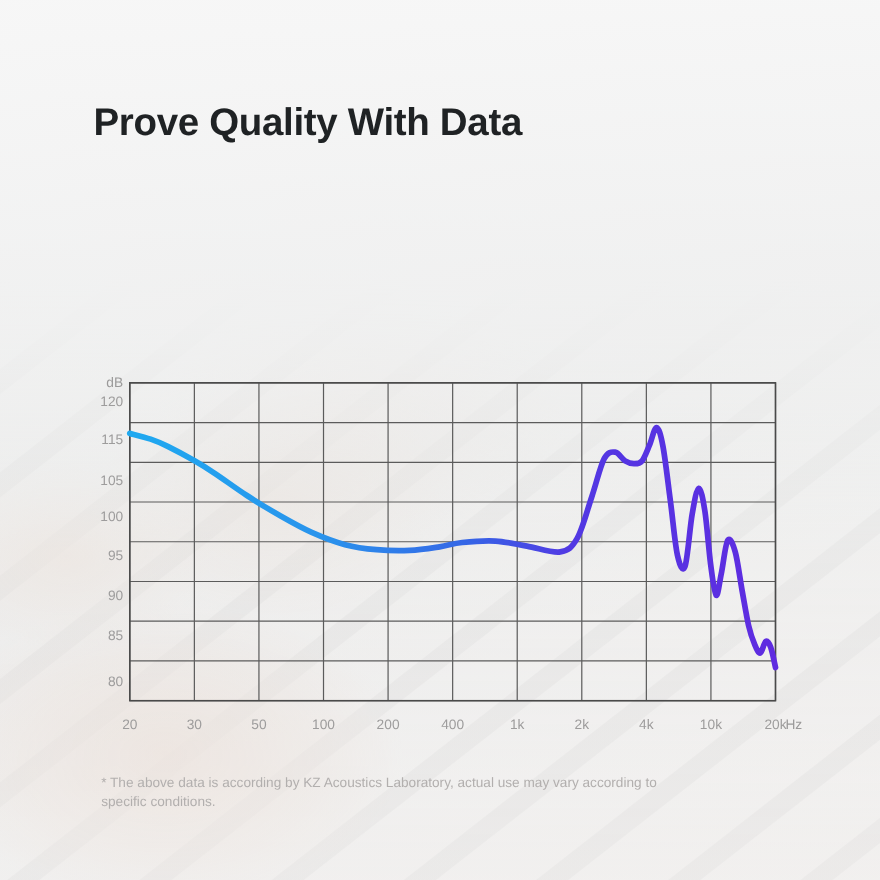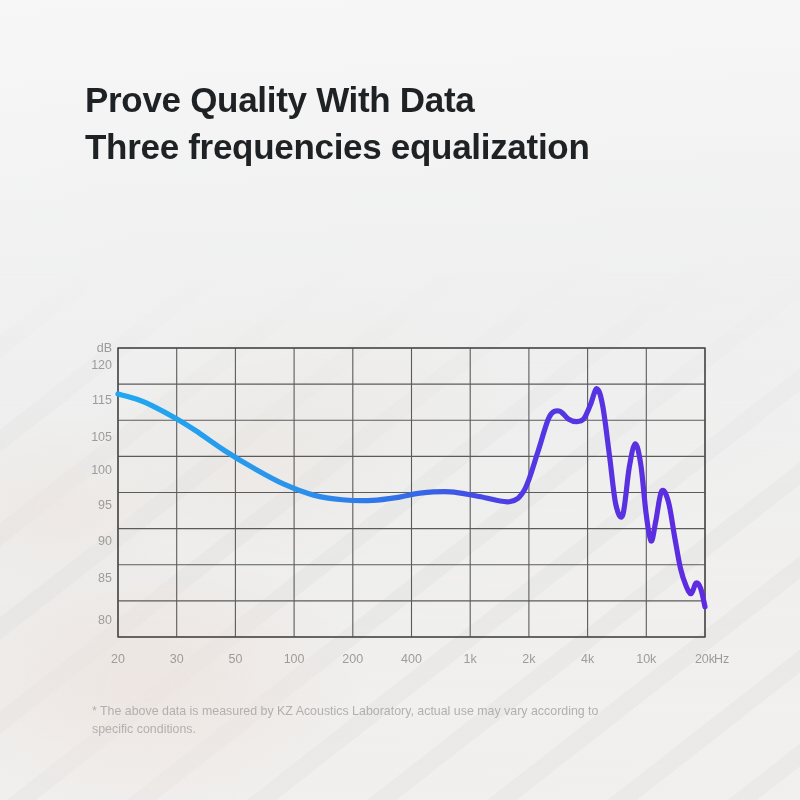--- a/index.html
+++ b/index.html
@@ -41,7 +41,7 @@
 
   
   #heading{
-    position:absolute;left:85px;top:76px;width:660px;
+    position:absolute;left:85px;top:88px;width:660px;
     color:#1f2224;
     font-weight:bold;
     font-size:35px;

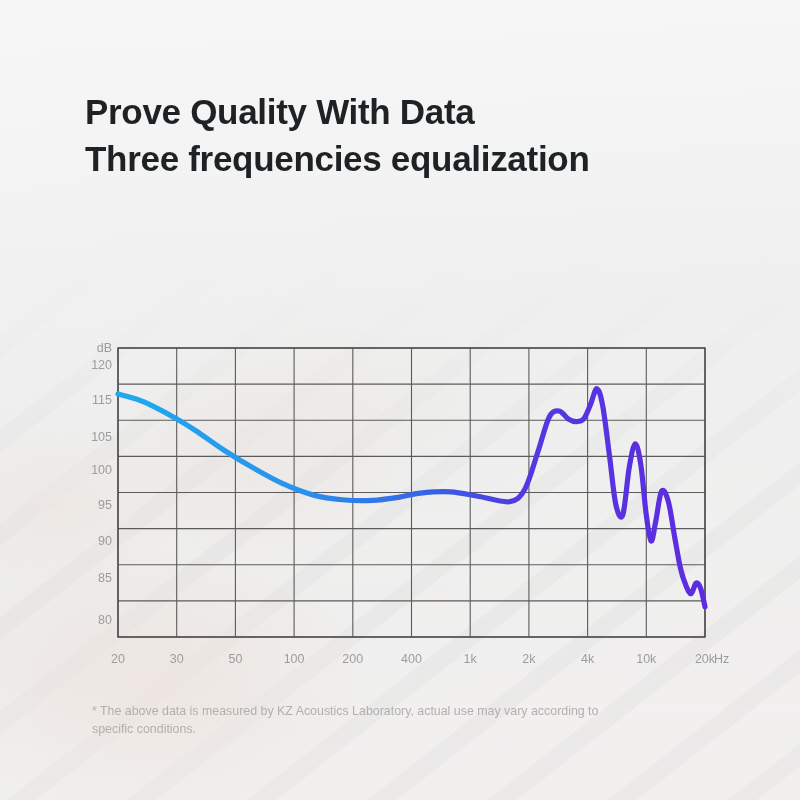--- a/index.html
+++ b/index.html
@@ -74,7 +74,6 @@
 
 <div id="heading">
   <div>Prove Quality With Data</div>
-  <div>Three frequencies equalization</div>
 </div>
 
 <div id="chart-wrap">

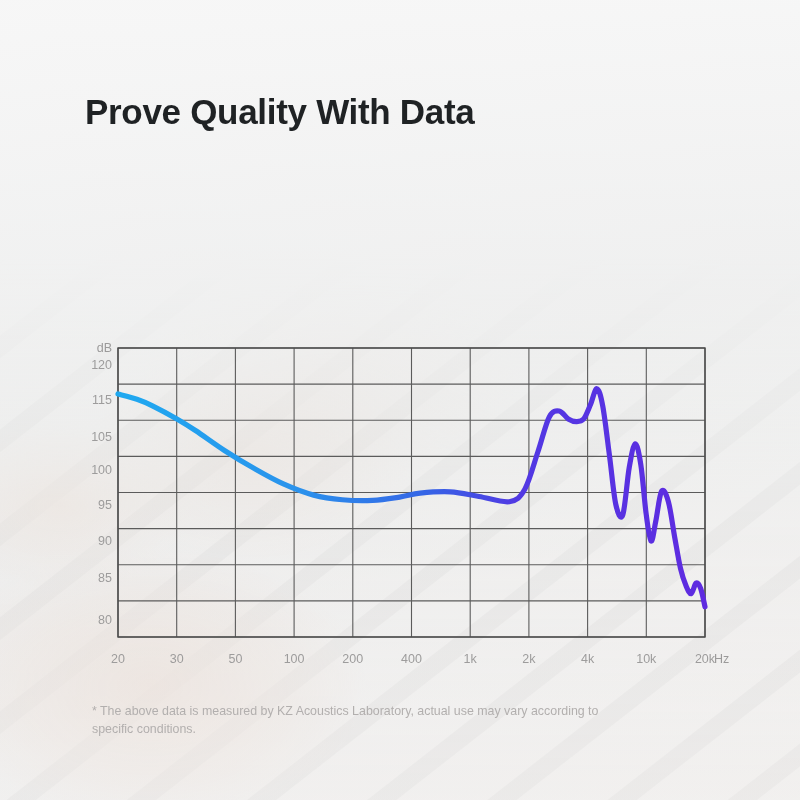--- a/index.html
+++ b/index.html
@@ -142,7 +142,7 @@
 </div>
 
 <div id="footnote">
-  <span>* The above data is measured by KZ Acoustics Laboratory, actual use may vary</span>
+  <span>* The above data is according by KZ Acoustics Laboratory, actual use may vary</span>
   <span>according to specific conditions.</span>
 </div>
 

